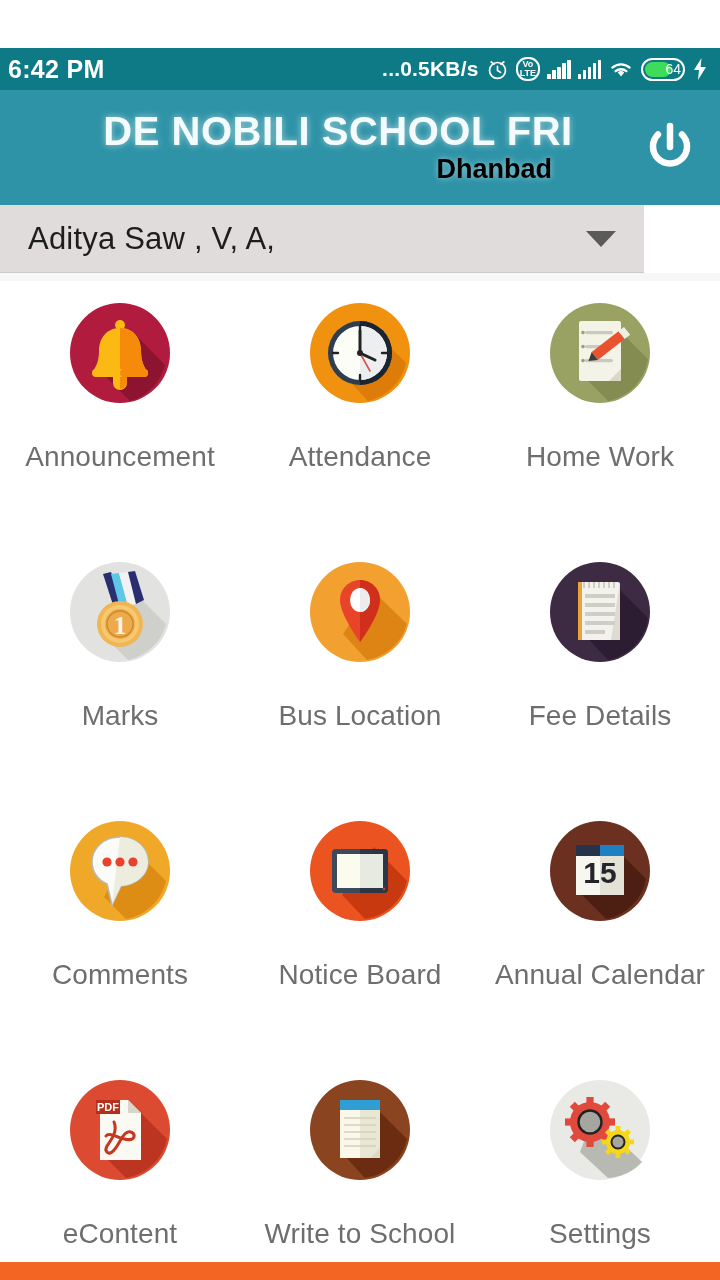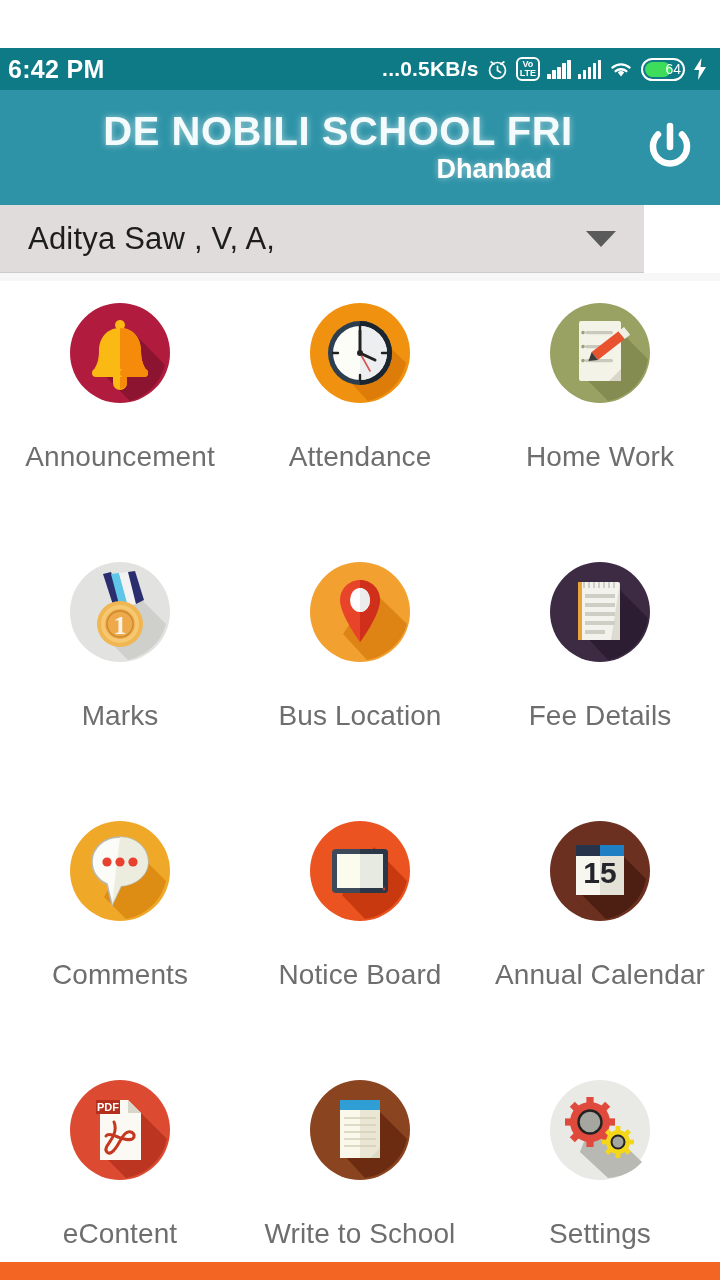--- a/index.html
+++ b/index.html
@@ -26,7 +26,7 @@
   .sb-ico{ display:block; }
 
   .volte{
-    border:2px solid #fff; border-radius:6px;
+    border:2px solid #fff; border-radius:11px;
     font-size:9px; line-height:9px; font-weight:bold;
     padding:1px 2px; text-align:center; color:#fff;
   }

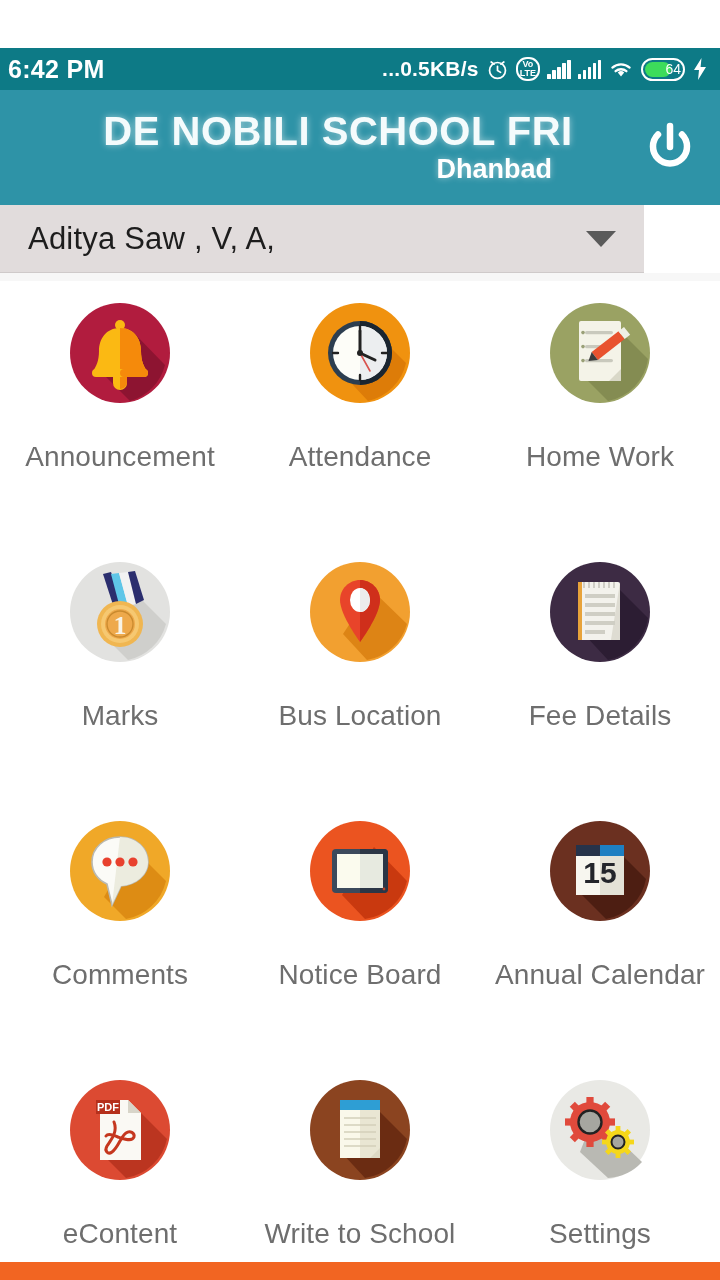--- a/index.html
+++ b/index.html
@@ -66,7 +66,7 @@
     text-shadow:0 0 7px rgba(255,255,255,.55);
   }
   .header-sub{
-    font-size:27px; font-weight:bold; color:#ffffff;
+    font-size:27px; font-weight:bold; color:#000000;
     text-align:right; padding-right:86px; margin-top:2px;
     text-shadow:0 0 6px rgba(255,255,255,.5);
   }

